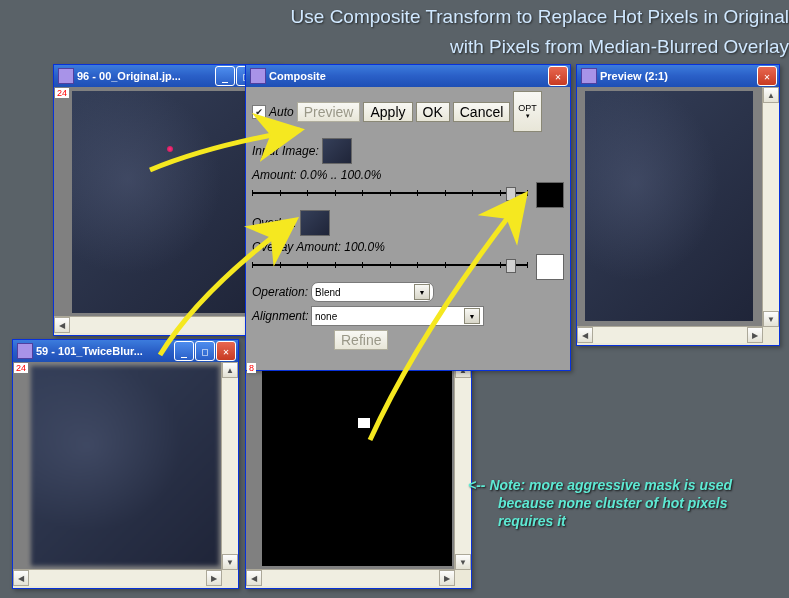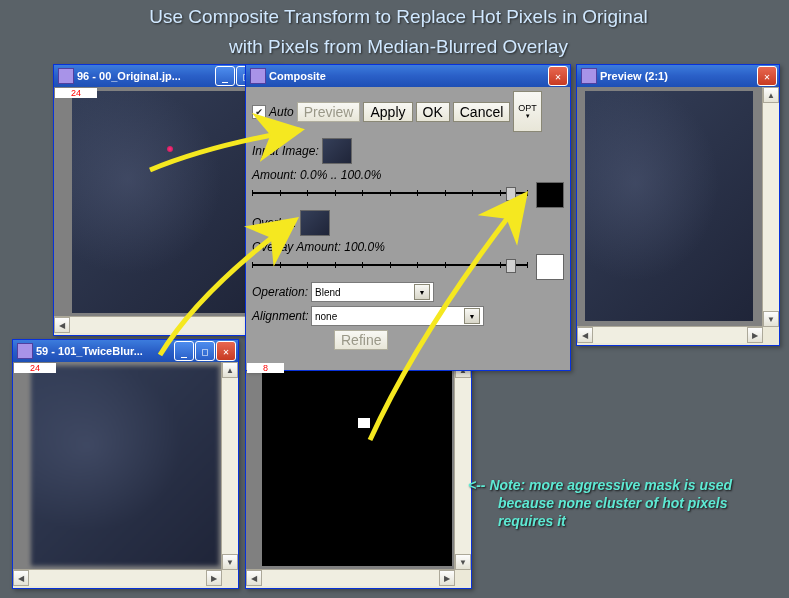--- a/index.html
+++ b/index.html
@@ -14,7 +14,7 @@
   overflow: hidden;
 }
 .header-text {
-  text-align: center;
+  text-align: right;
   color: #d0e8ff;
   font-size: 19px;
   font-weight: 500;

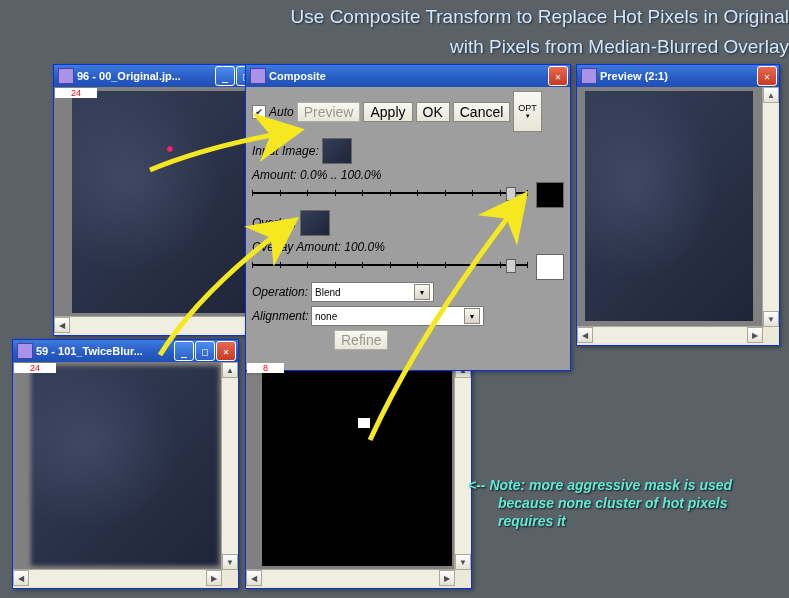--- a/index.html
+++ b/index.html
@@ -84,7 +84,7 @@
   background: white;
   color: red;
   font-size: 9px;
-  padding: 0 16px;
+  padding: 0 2px;
   z-index: 5;
 }
 .img-thumb {

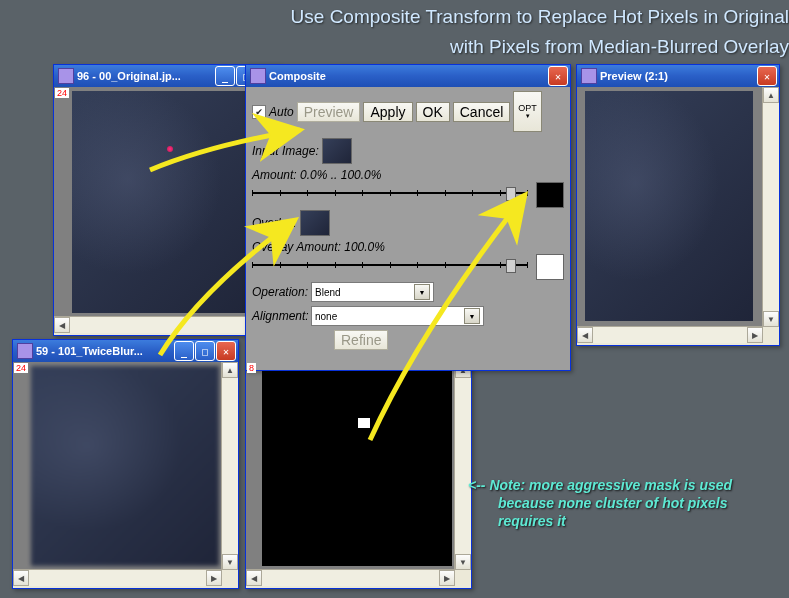--- a/index.html
+++ b/index.html
@@ -444,7 +444,7 @@
     </div>
     <div class="ctrl-row">
       <span class="label" style="width:56px;">Operation:</span>
-      <span class="dropdown" style="width:115px;">
+      <span class="dropdown" style="width:115px;border-radius:7px;">
         <span>Blend</span>
         <span class="dd-arrow">▼</span>
       </span>

